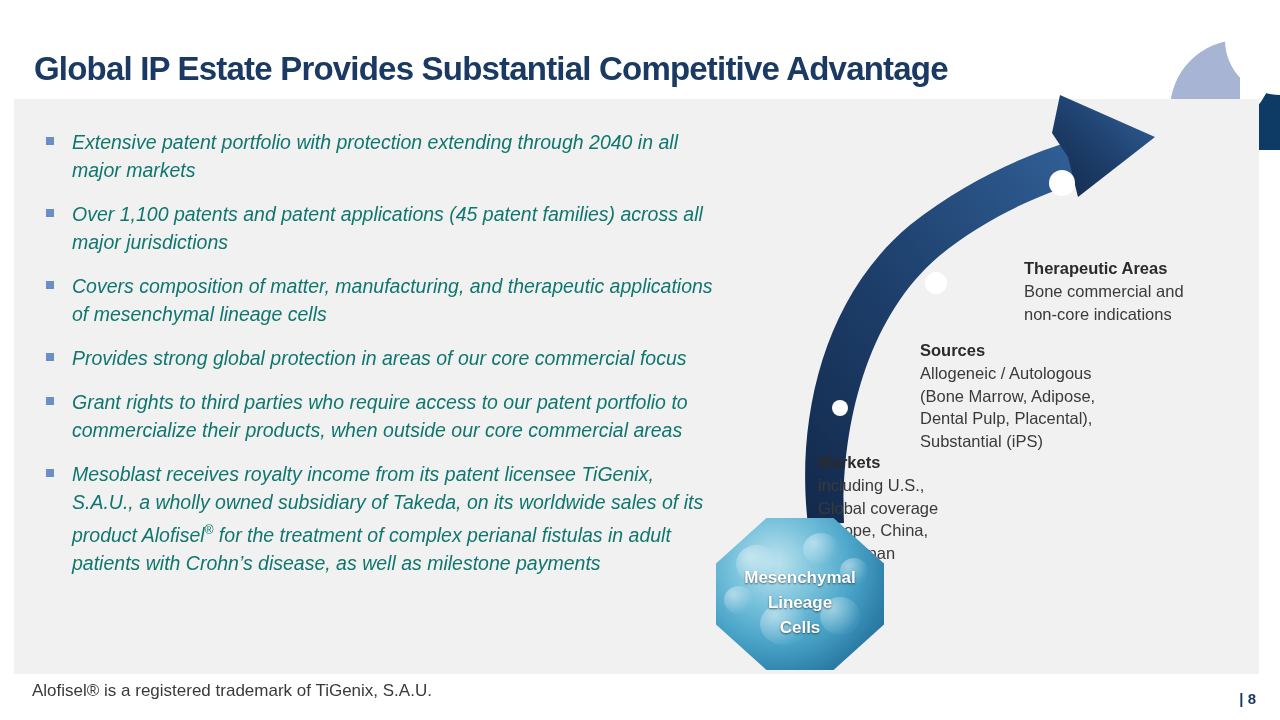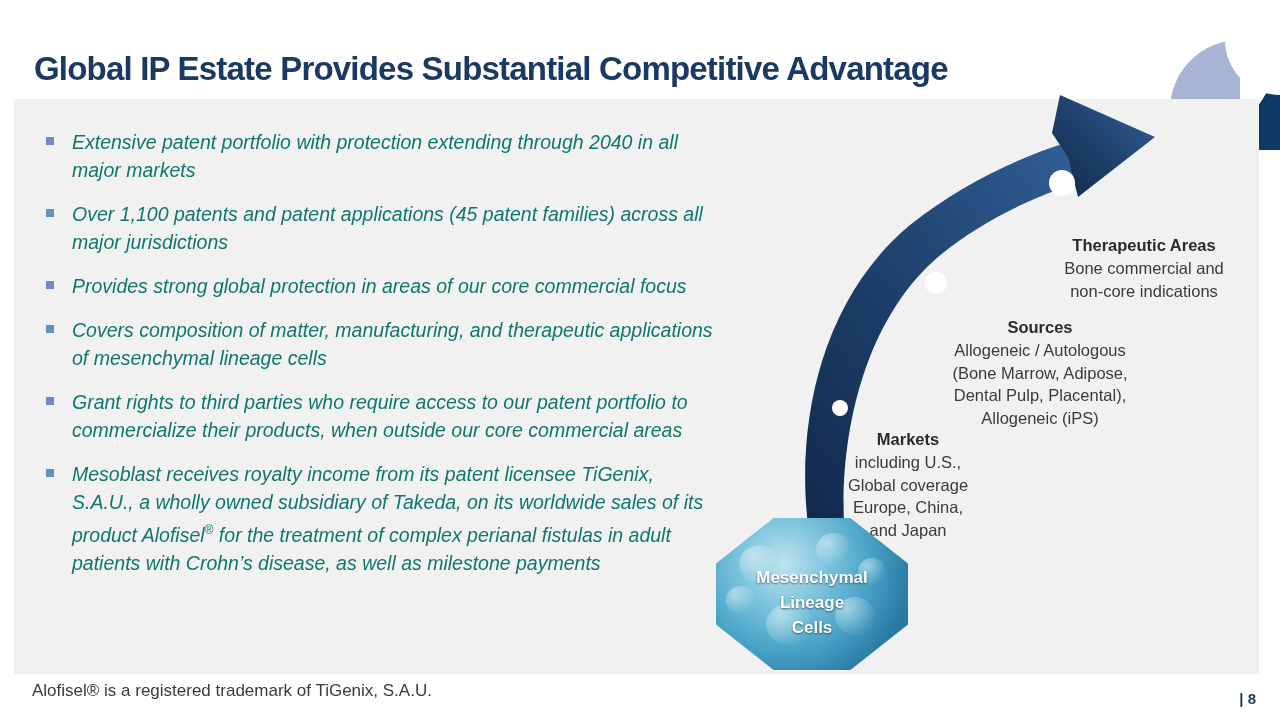--- a/index.html
+++ b/index.html
@@ -119,8 +119,9 @@
   
   .label-group {
     position: absolute;
-    text-align: center;
+    text-align: left;
     color: #3a3a3a;
+    margin-top: 23px;
   }
   .label-group .lbl-title {
     font-weight: bold;

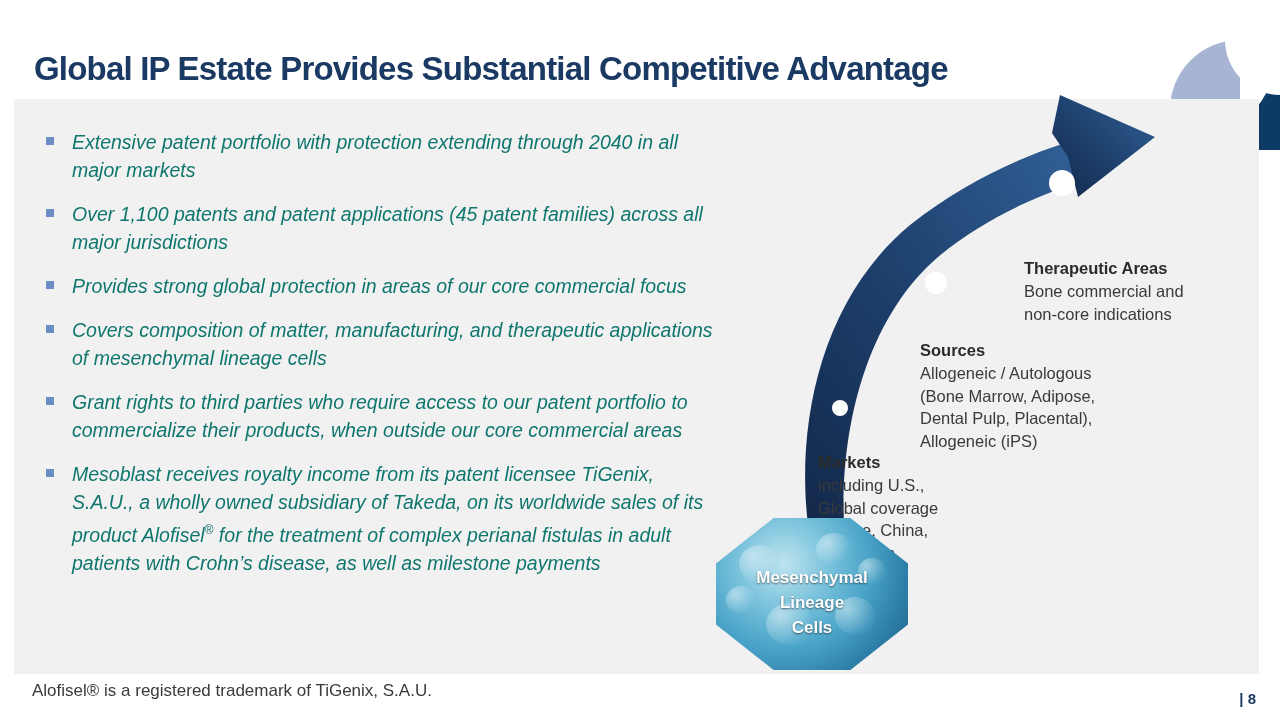--- a/index.html
+++ b/index.html
@@ -223,11 +223,11 @@
     </div>
     <div class="bullet">
       <span class="marker"></span>
+      <span>Covers composition of matter, manufacturing, and therapeutic applications of mesenchymal lineage cells</span>
+    </div>
+    <div class="bullet">
+      <span class="marker"></span>
       <span>Provides strong global protection in areas of our core commercial focus</span>
-    </div>
-    <div class="bullet">
-      <span class="marker"></span>
-      <span>Covers composition of matter, manufacturing, and therapeutic applications of mesenchymal lineage cells</span>
     </div>
     <div class="bullet">
       <span class="marker"></span>

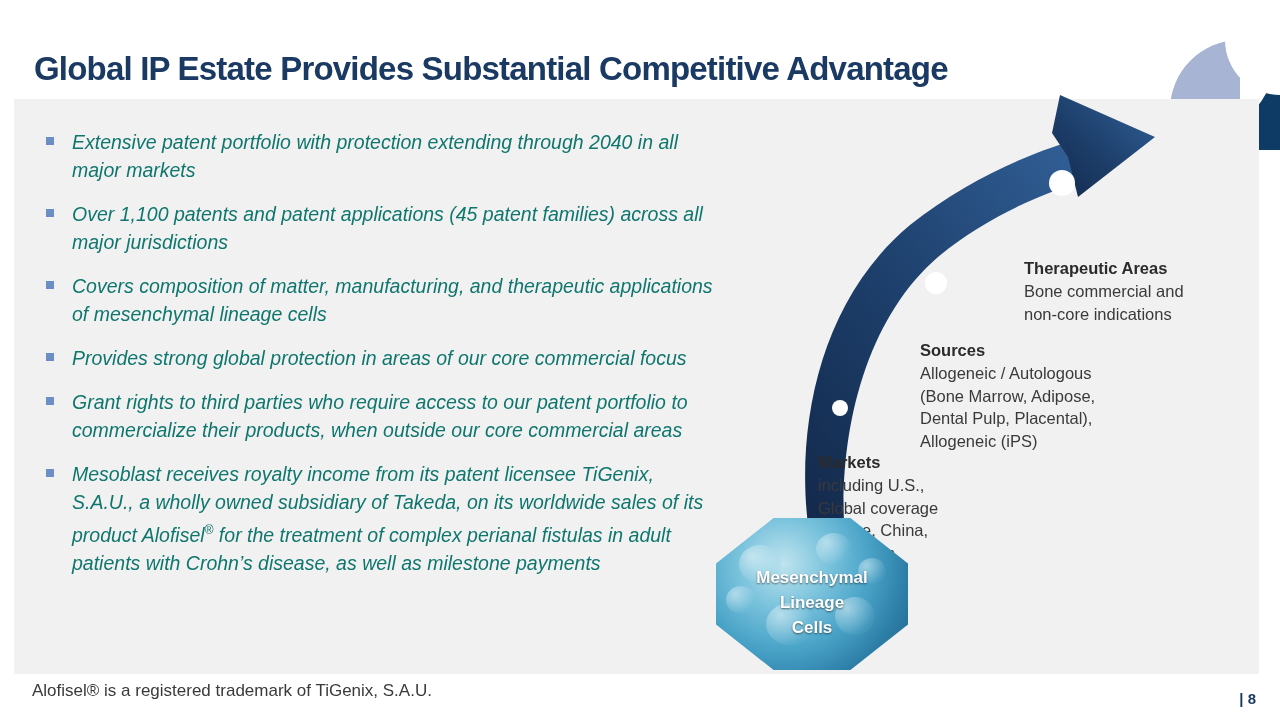--- a/index.html
+++ b/index.html
@@ -274,7 +274,7 @@
     <div class="lbl-line">Allogeneic / Autologous</div>
     <div class="lbl-line">(Bone Marrow, Adipose,</div>
     <div class="lbl-line">Dental Pulp, Placental),</div>
-    <div class="lbl-line">Allogeneic (iPS)</div>
+    <div class="lbl-line">Substantial (iPS)</div>
   </div>
 
   <div class="label-group" id="grp-markets">

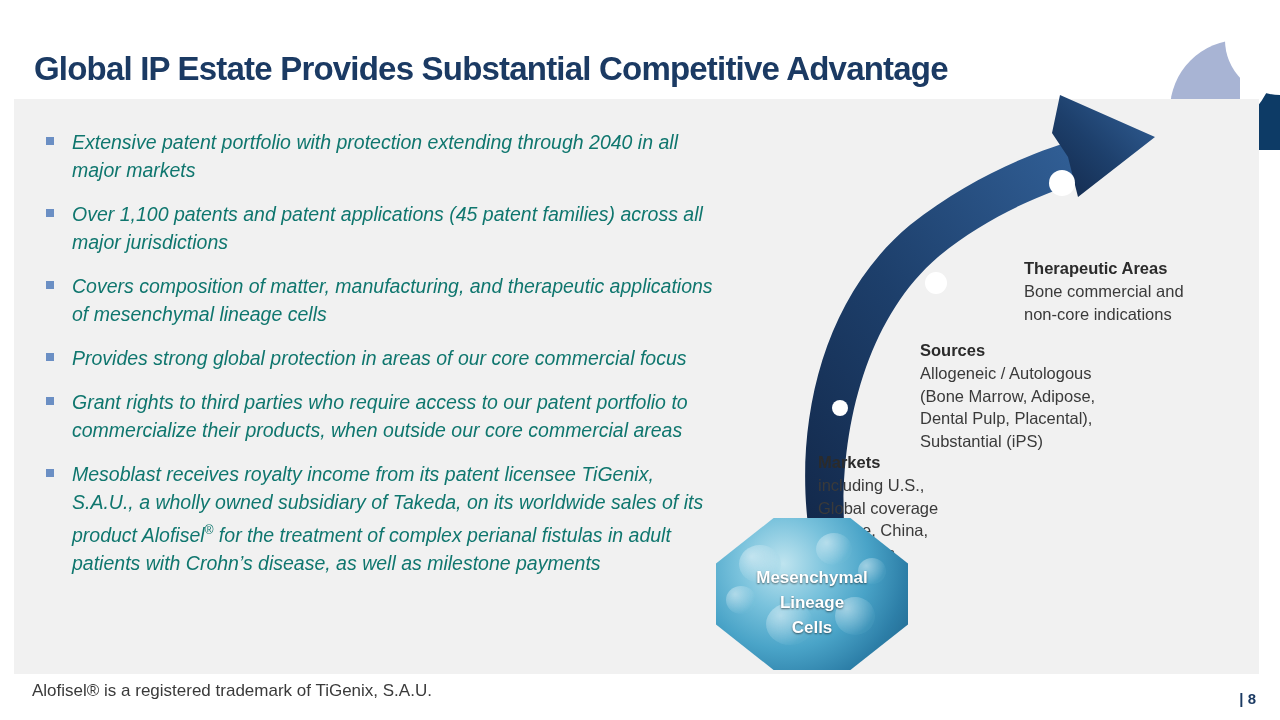--- a/index.html
+++ b/index.html
@@ -146,7 +146,6 @@
     top: 518px;
     width: 168px;
     height: 152px;
-    padding-left: 24px;
   }
   #cells .oct {
     position: absolute;

